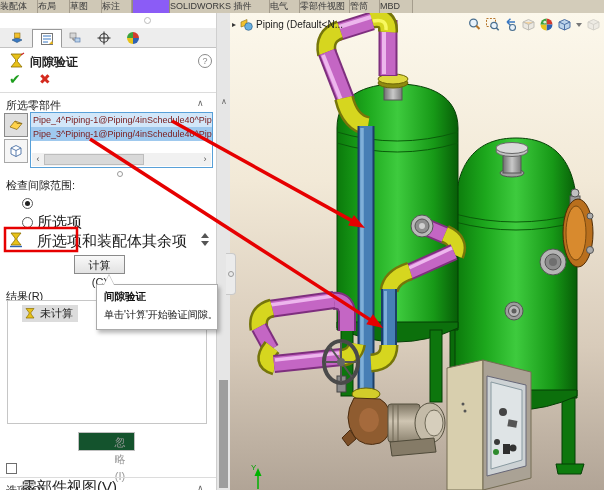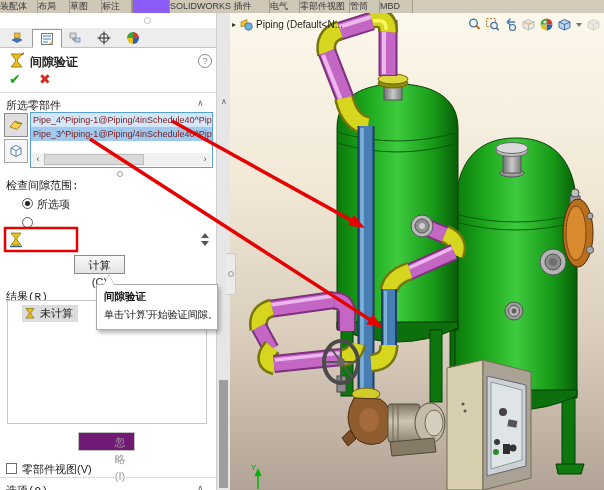--- a/index.html
+++ b/index.html
@@ -22,7 +22,7 @@
               color:#8a8a8a;font-size:9px;line-height:12px;text-align:center;}
   .okx{font-size:14px;font-weight:bold;}
   .divider{position:absolute;left:0;width:216px;height:1px;background:#dcdcdc;}
-  .seclabel{font-size:11px;color:#222;white-space:nowrap;font-family:Liberation Mono, monospace;}
+  .seclabel{font-size:11px;color:#222;white-space:nowrap;}
   .chev{font-size:9px;color:#666;}
   .sidebtn{position:absolute;left:4px;width:24px;height:24px;border:1px solid #a8a8a8;background:#f6f6f6;
            display:flex;align-items:center;justify-content:center;box-sizing:border-box;}

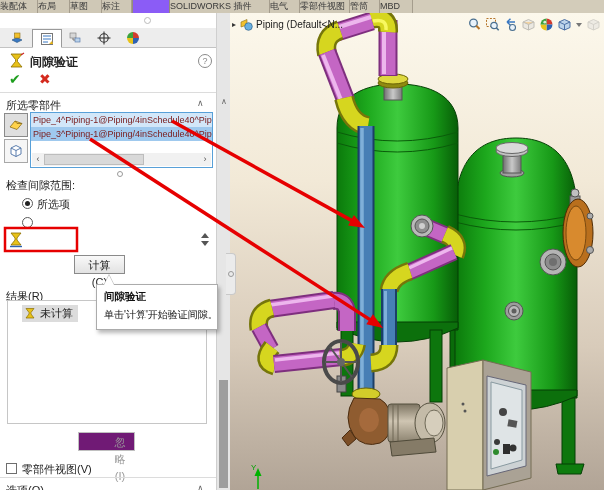--- a/index.html
+++ b/index.html
@@ -37,7 +37,7 @@
   .hthumb{position:absolute;left:12px;top:1px;width:100px;height:11px;background:#d9d9d9;border:1px solid #bdbdbd;box-sizing:border-box;}
   .radio{position:absolute;width:11px;height:11px;border:1px solid #5a5a5a;border-radius:50%;background:#fff;box-sizing:border-box;}
   .radio .dot{position:absolute;left:2px;top:2px;width:5px;height:5px;border-radius:50%;background:#222;}
-  .rlabel{font-size:11px;color:#222;white-space:nowrap;}
+  .rlabel{font-size:15px;color:#222;white-space:nowrap;margin-top:16px;}
   .clrinput{position:absolute;left:28px;top:216px;width:170px;height:21px;border:1px solid #848484;
             font-size:11px;padding:0 0 0 4px;box-sizing:border-box;font-family:inherit;color:#111;}
   .spin{position:absolute;left:199px;top:216px;width:13px;height:21px;}

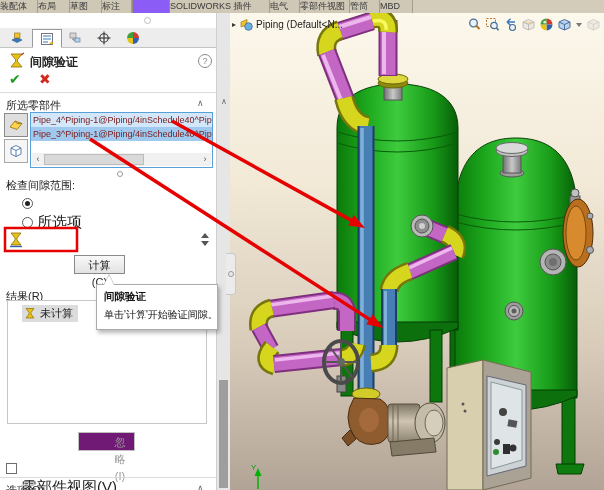--- a/index.html
+++ b/index.html
@@ -184,6 +184,7 @@
       </div>
     <div class="abs rlabel" style="left:37px;top:184px">所选项</div>
     <div class="radio" style="left:22px;top:204px"></div>
+    <div class="abs rlabel" style="left:37px;top:203px">所选项和装配体其余项</div>
 
     <svg class="abs" style="left:8px;top:218px" width="17" height="17">
         <path d="M3,2 h10 l-4,5 v2 l4,5 h-10 l4,-5 v-2 Z" fill="#e8c21a" stroke="#8a6d00" stroke-width=".8"></path>

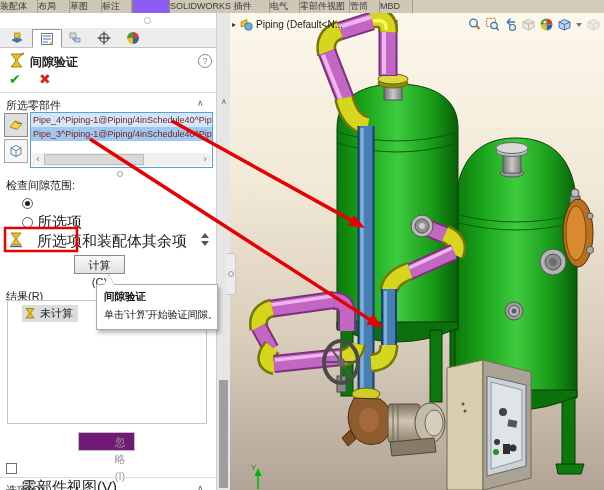--- a/index.html
+++ b/index.html
@@ -46,7 +46,7 @@
   .spin .dn{bottom:4px;border-top:5px solid #555;}
   .btn{position:absolute;height:19px;border:1px solid #8a8a8a;background:linear-gradient(#f9f9f9,#e2e2e2);
        font-size:11px;color:#222;text-align:center;line-height:17px;box-sizing:border-box;font-family:inherit;}
-  .btn.disabled{background:#701a75;border-color:#c0c0c0;color:#9b9b9b;padding-left:33px;}
+  .btn.disabled{background:#14532d;border-color:#c0c0c0;color:#9b9b9b;padding-left:33px;}
   .resultsbox{position:absolute;left:7px;top:287px;width:200px;height:124px;border:1px solid #c6c6c6;background:#fff;box-sizing:border-box;}
   .statusitem{position:absolute;left:14px;top:4px;display:flex;align-items:center;background:#dcdcdc;padding:1px 5px 1px 2px;}
   .statusitem span{font-size:11px;color:#222;margin-left:3px;}

